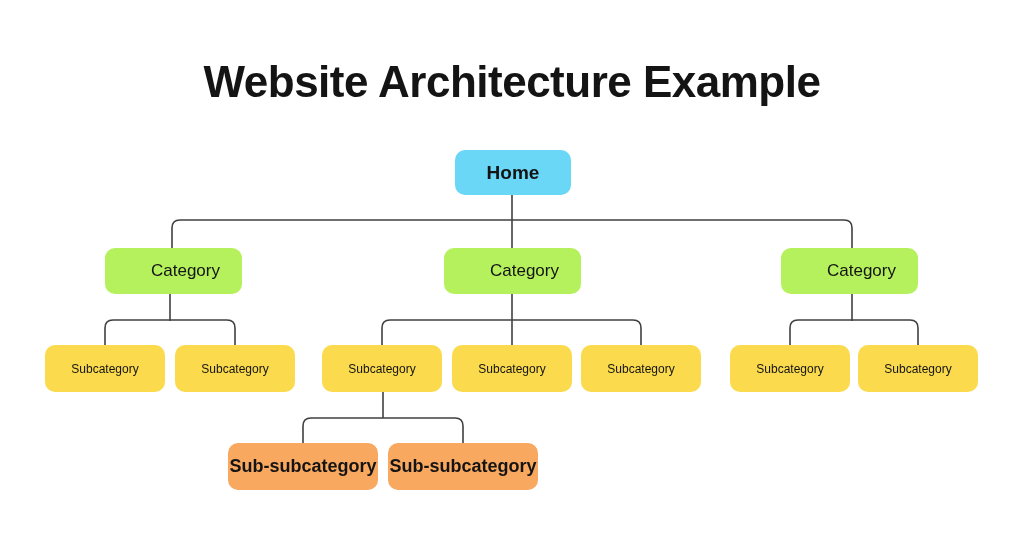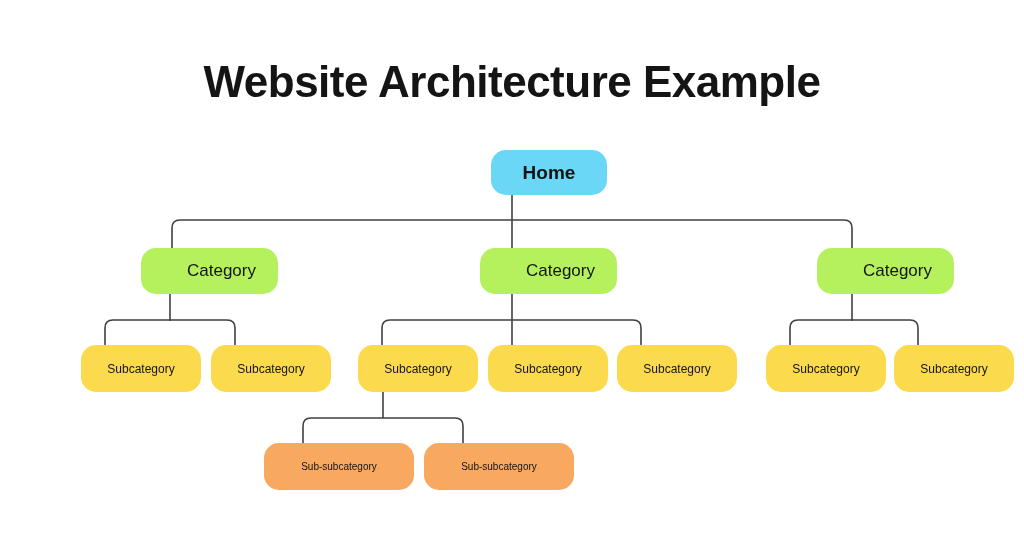--- a/index.html
+++ b/index.html
@@ -47,10 +47,9 @@
     display: flex;
     align-items: center;
     justify-content: center;
-    border-radius: 15px;
+    border-radius: 10px;
     color: var(--text);
     white-space: nowrap;
-    margin-left: 36px;
   }
   .home        { background: var(--home-fill);            font-size: 19px; font-weight: 600; }
   .category    { background: var(--category-fill);        font-size: 17px; font-weight: 500; padding-left: 24px; }

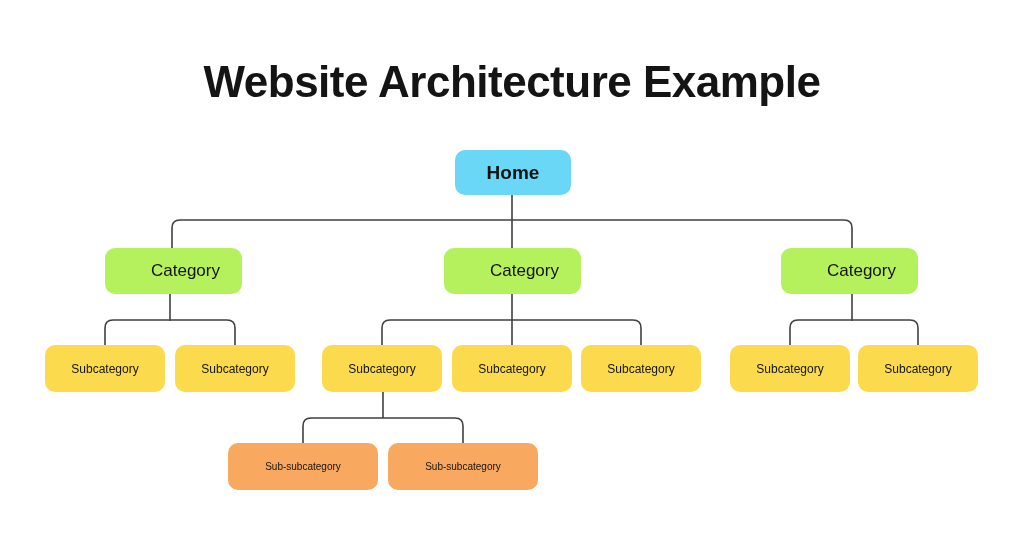--- a/index.html
+++ b/index.html
@@ -54,7 +54,7 @@
   .home        { background: var(--home-fill);            font-size: 19px; font-weight: 600; }
   .category    { background: var(--category-fill);        font-size: 17px; font-weight: 500; padding-left: 24px; }
   .subcategory { background: var(--subcategory-fill);     font-size: 12px; font-weight: 500; }
-  .subsub      { background: var(--sub-subcategory-fill); font-size: 10px; font-weight: 400; align-items: center; }
+  .subsub      { background: var(--sub-subcategory-fill); font-size: 18px; font-weight: 700; align-items: center; }
 
   #home  { left: 455px; top: 150px; width: 116px; height: 45px; }
   #cat1  { left: 105px; top: 248px; width: 137px; height: 46px; }

